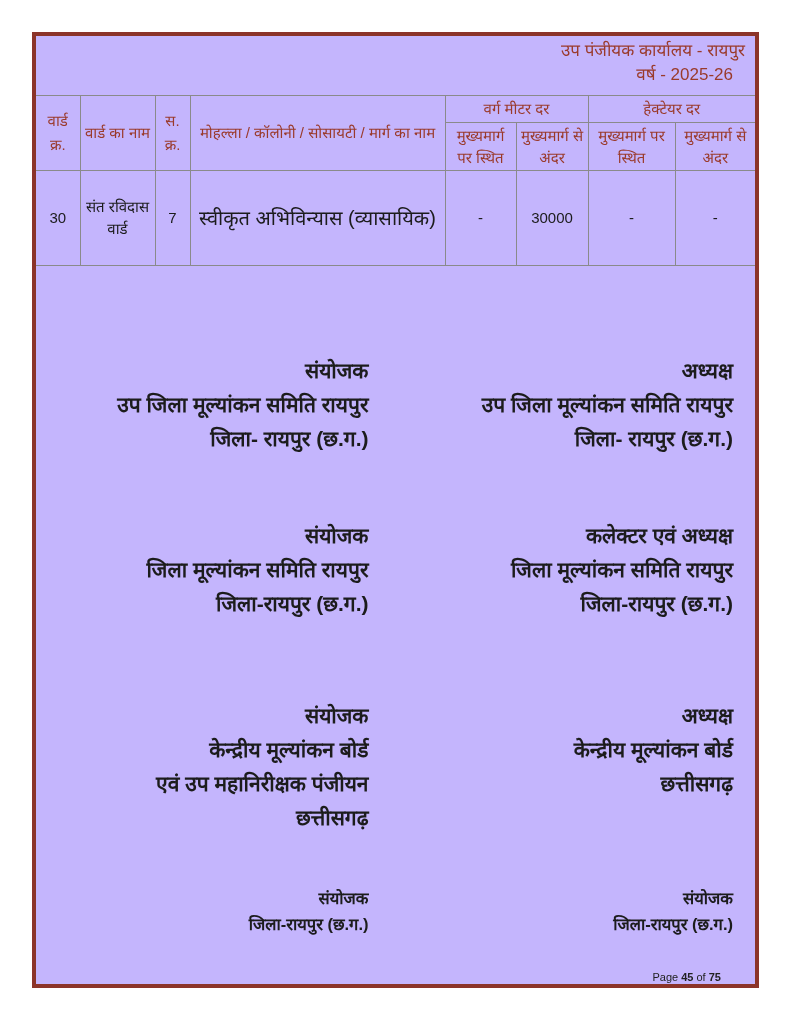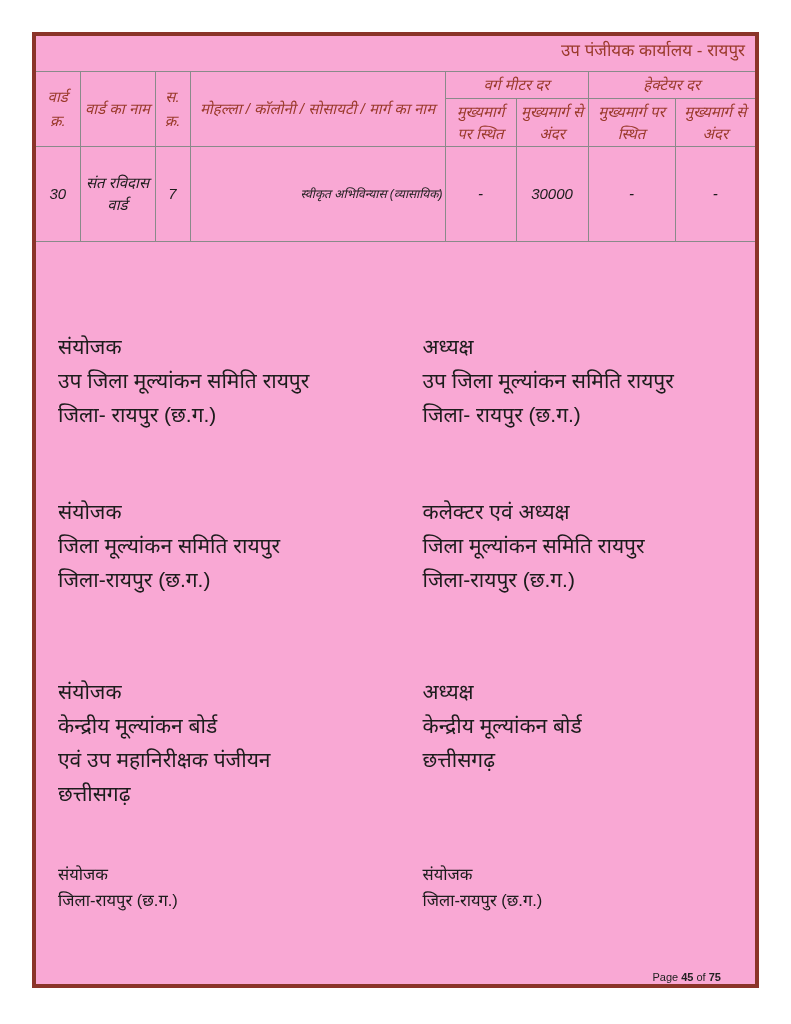--- a/index.html
+++ b/index.html
@@ -21,7 +21,7 @@
     left: 32px; top: 32px;
     width: 727px; height: 956px;
     border: 4px solid var(--border);
-    background: #f9a8d4;
+    background: #c4b5fd;
     overflow: hidden;
   }
   

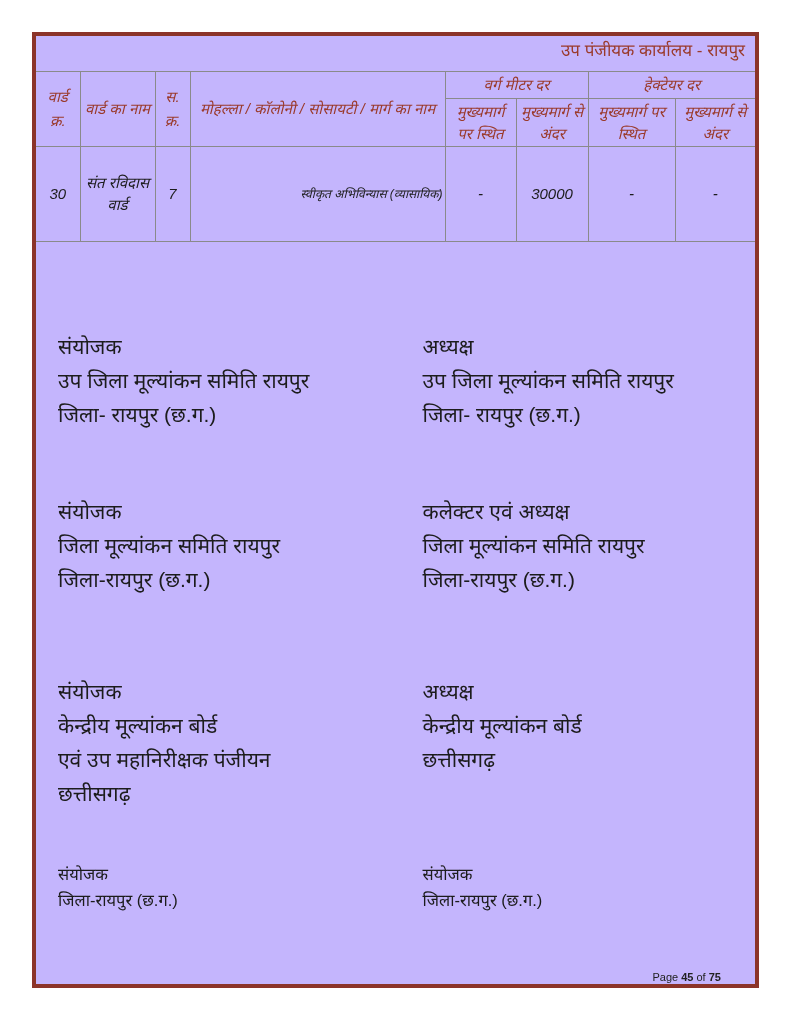--- a/index.html
+++ b/index.html
@@ -104,6 +104,7 @@
 
   <div class="doc-header">
     <div class="office-line">उप पंजीयक कार्यालय - रायपुर</div>
+    <div class="year-line">वर्ष - 2025-26</div>
   </div>
 
   <table class="rate-table">

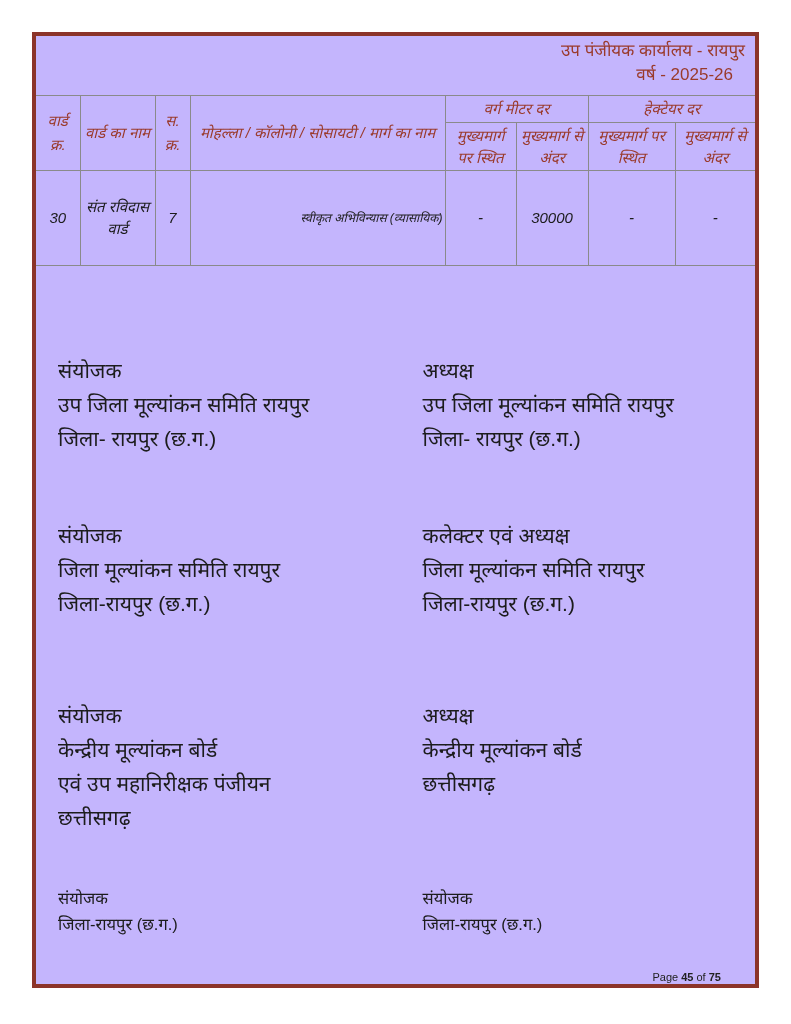--- a/index.html
+++ b/index.html
@@ -41,7 +41,6 @@
     border-collapse: collapse;
     table-layout: fixed;
     margin-top: 8px;
-    font-style: italic;
   }
   .rate-table th, .rate-table td {
     border: 1px solid var(--grid);

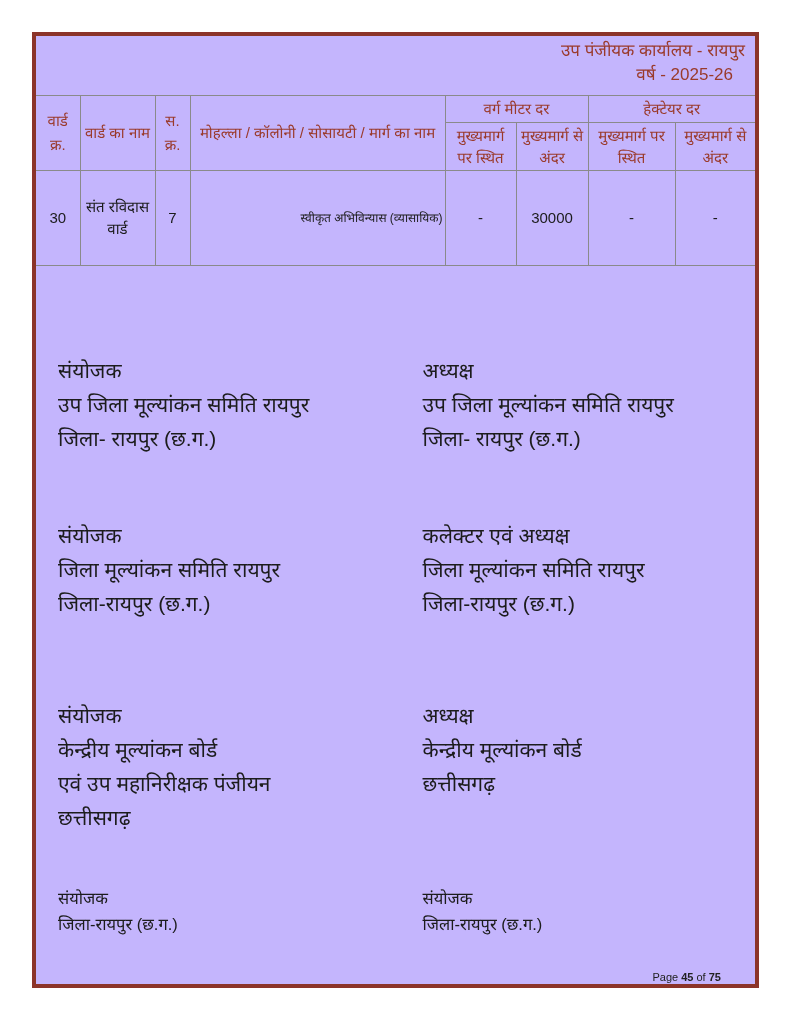--- a/index.html
+++ b/index.html
@@ -65,7 +65,7 @@
     color: var(--text);
     line-height: 22px;
   }
-  .rate-table td.locality-cell { font-size: 12px; text-align: right; }
+  .rate-table td.locality-cell { font-size: 20px; }
 
   
   .sig-row {

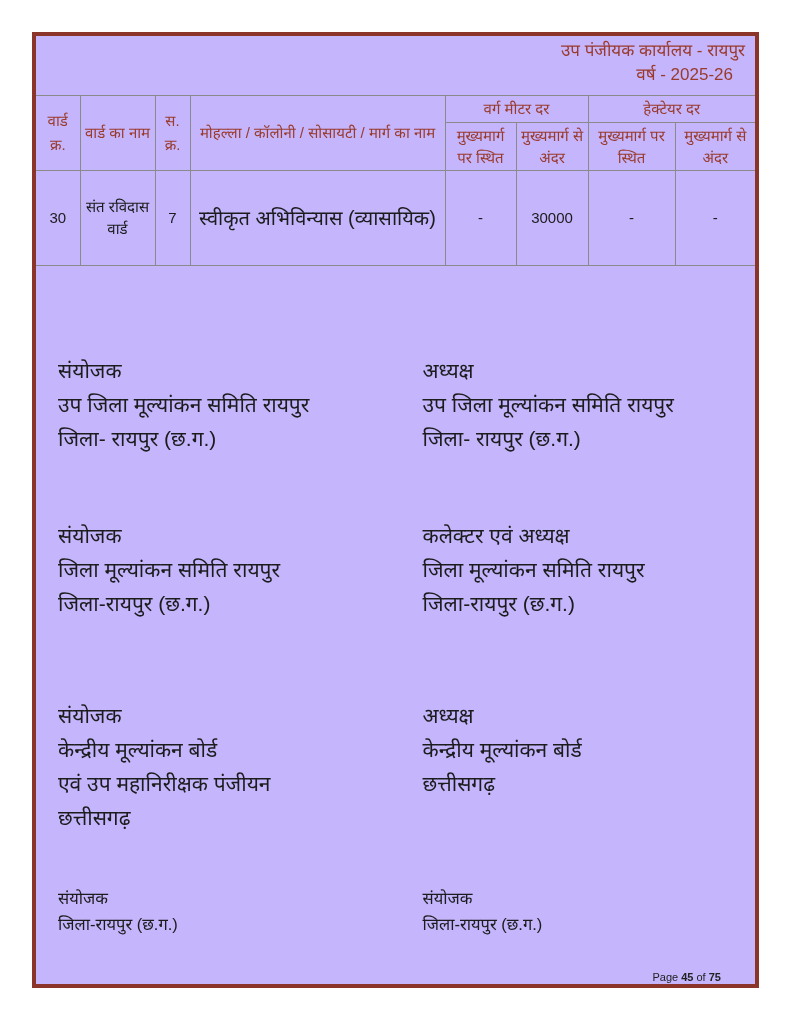--- a/index.html
+++ b/index.html
@@ -75,11 +75,11 @@
   }
   .sig-block {
     width: 46%;
-    text-align: left;
+    text-align: right;
     font-size: 21px;
     line-height: 34px;
     color: var(--text);
-    font-weight: 400;
+    font-weight: 700;
   }
   .sig-row-1 { margin-top: 88px; }
   .sig-row-2 { margin-top: 63px; }

